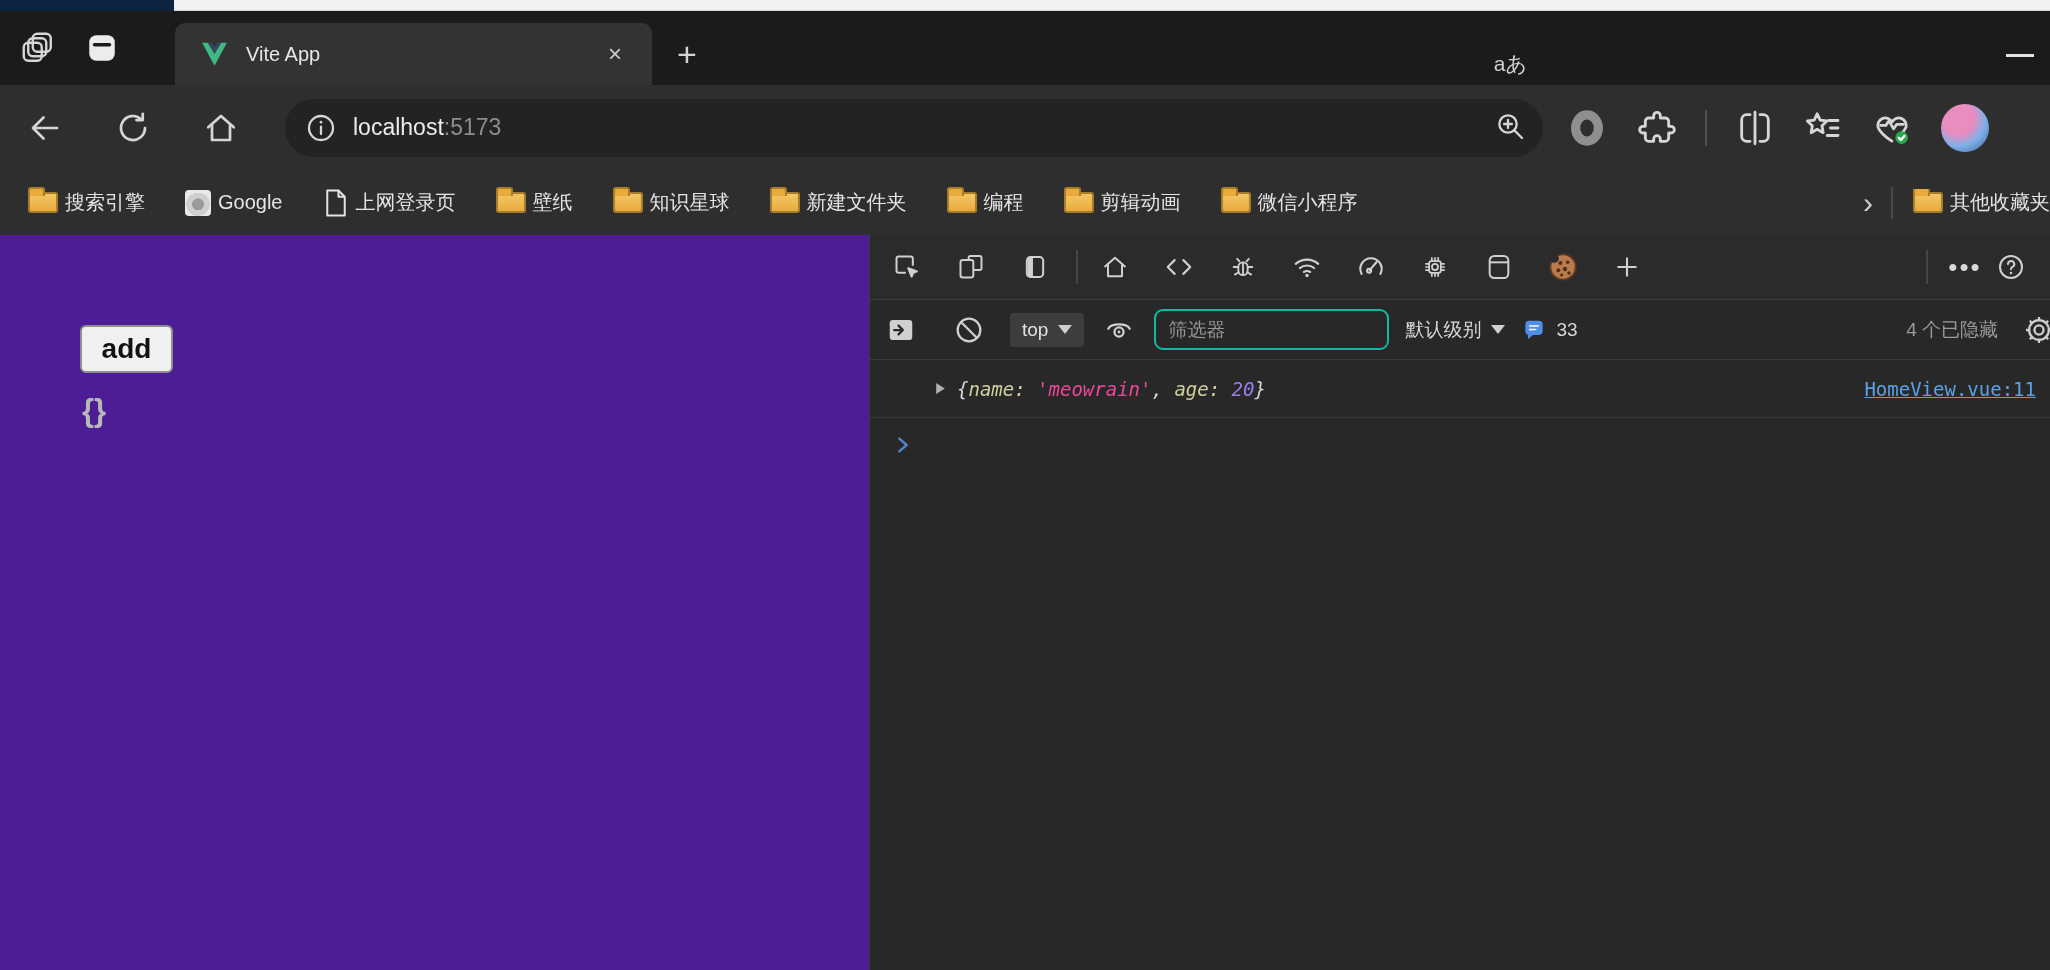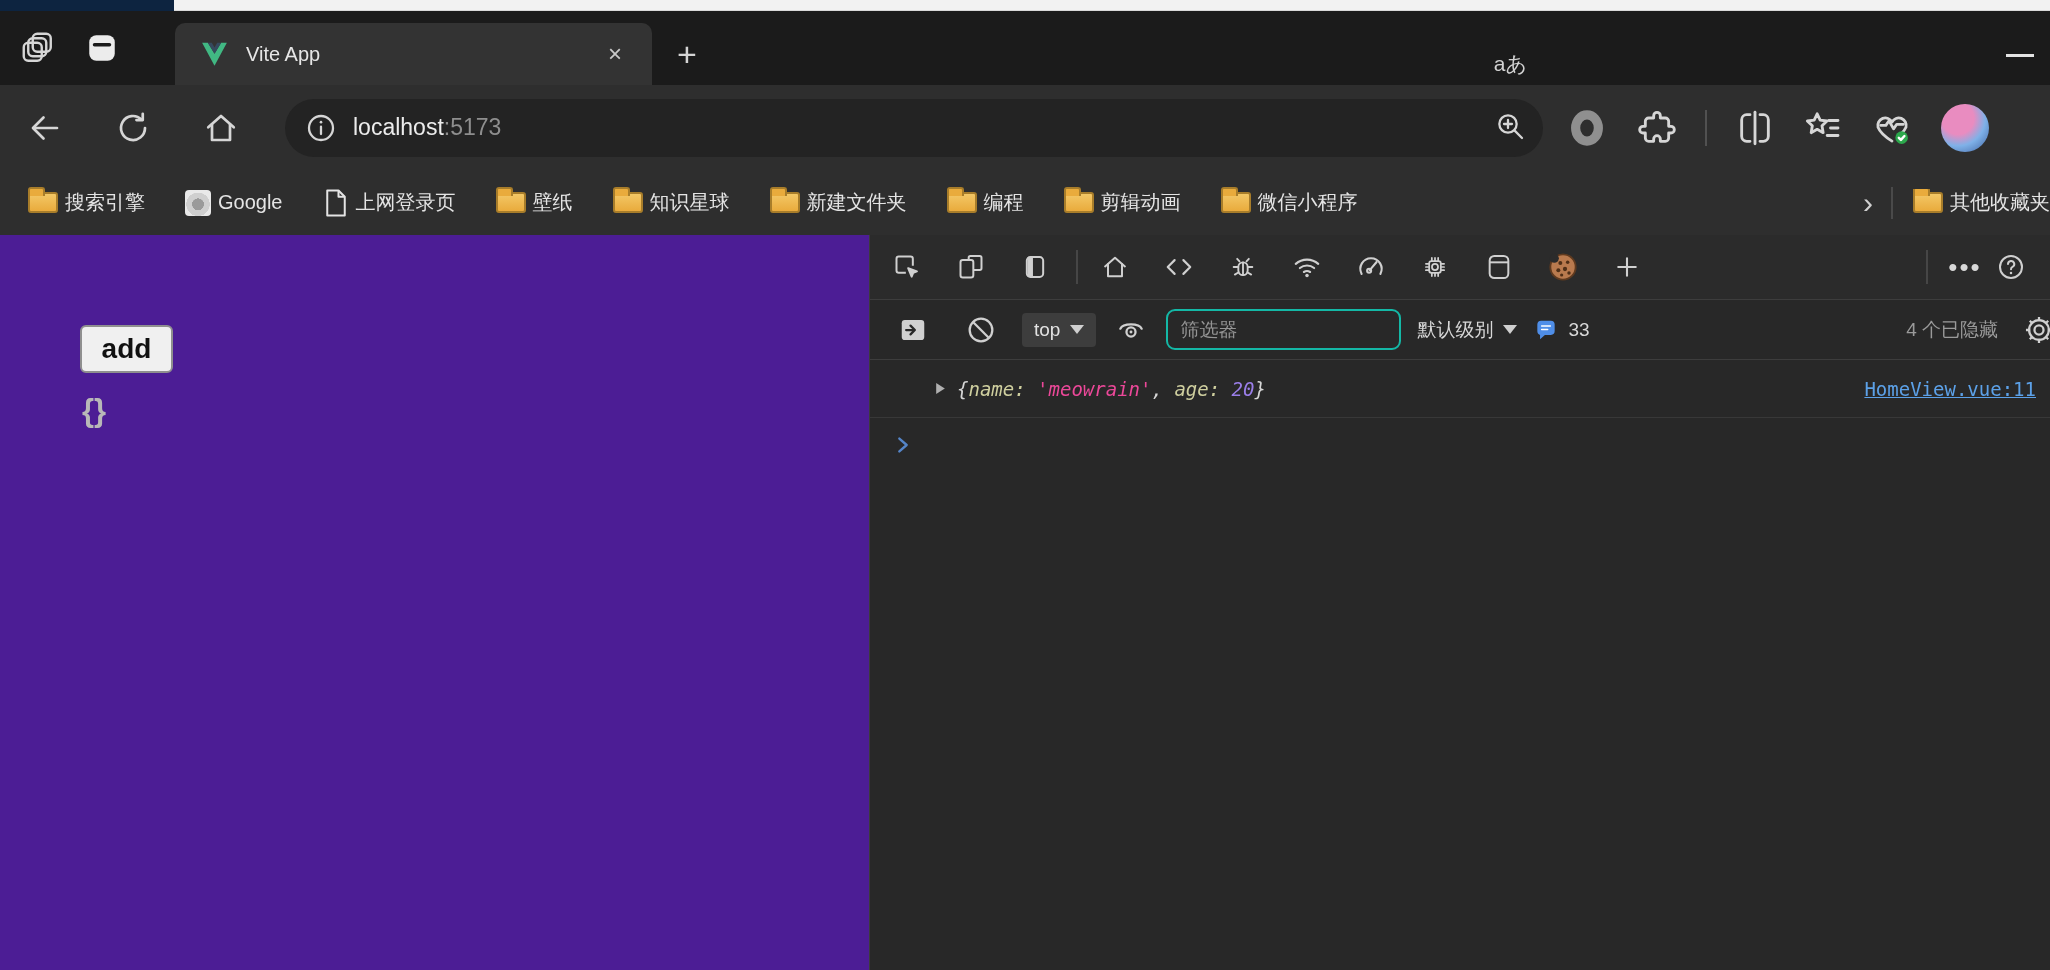--- a/index.html
+++ b/index.html
@@ -78,7 +78,7 @@
   .dt-more { color:#d8d8d8; font-size:26px; letter-spacing:2px; width:46px; text-align:center; }
 
   .dt-toolbar { height:60px; border-bottom:1px solid #3d3d3d; display:flex; align-items:center;
-                padding:0 10px 0 24px; gap:16px; }
+                padding:0 10px 0 12px; gap:16px; }
   .ctx-pill { display:flex; align-items:center; gap:10px; background:#3d3d3d; border-radius:4px;
               padding:6px 12px; }
   .ctx-label { color:#e2e2e2; font-size:19px; }

